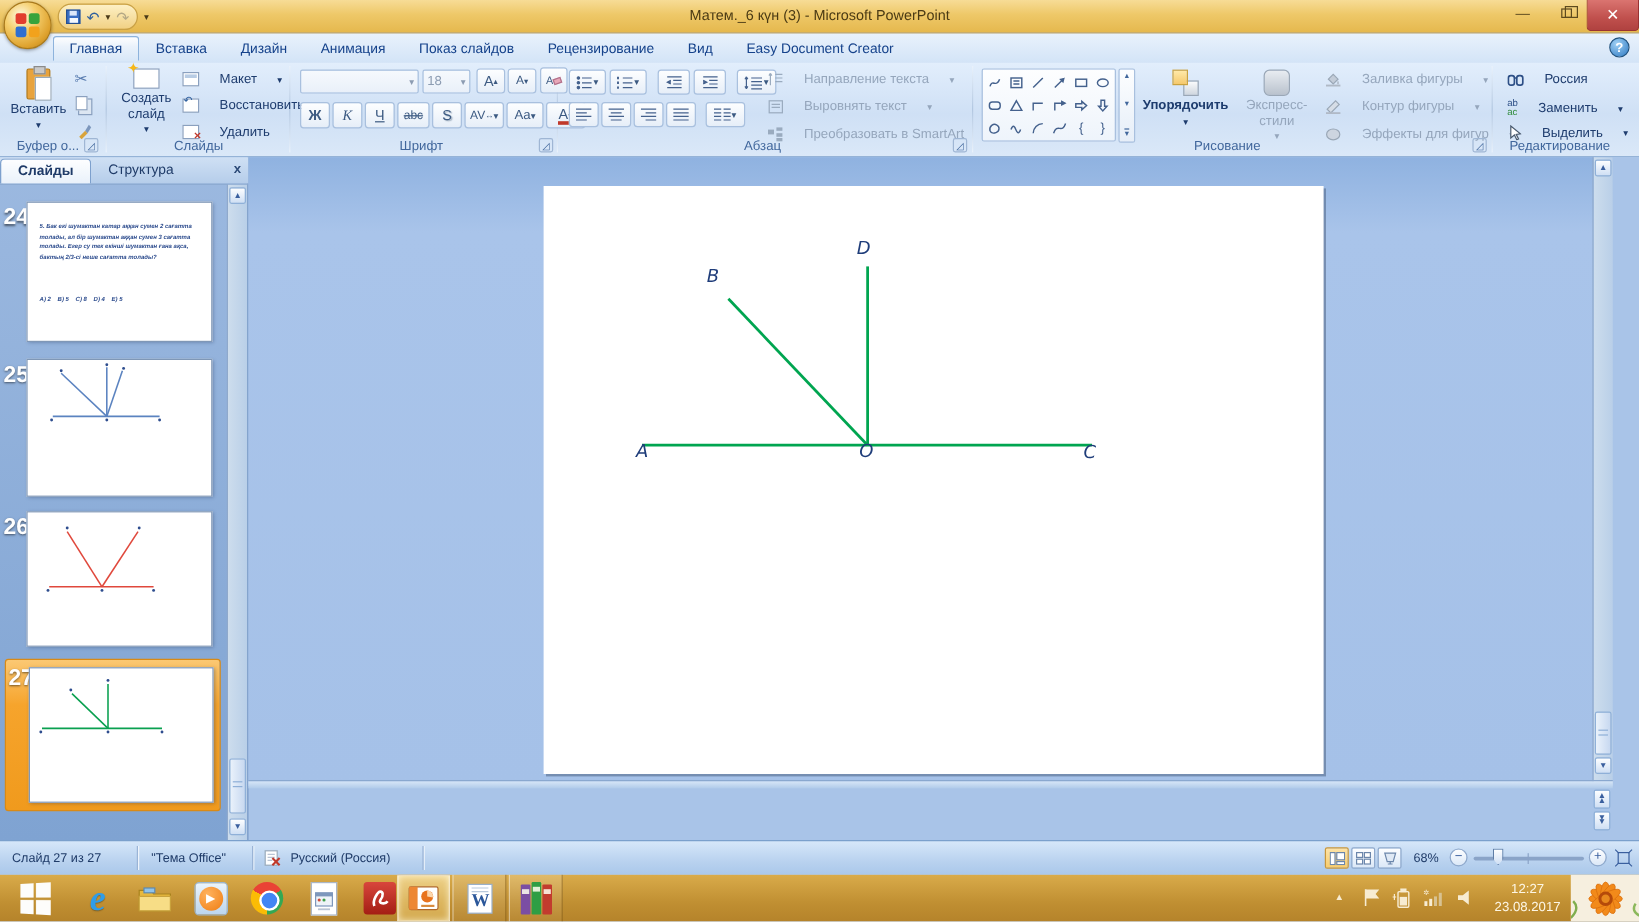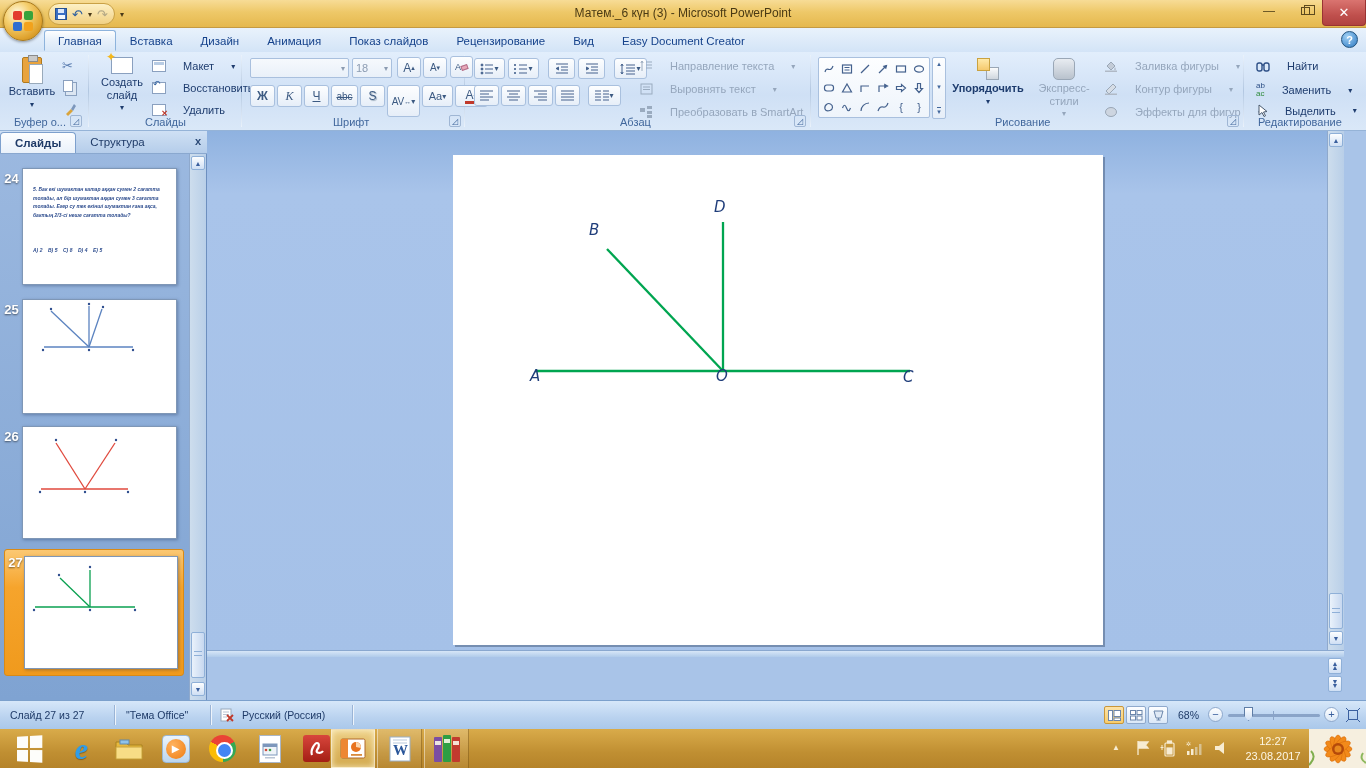--- a/index.html
+++ b/index.html
@@ -556,7 +556,7 @@
             <path d="M6,5 H8"></path>
           </g>
         </svg>
-      <span>Найти</span>
+      <span>Россия</span>
     </div>
     <div class="abs sbtn" style="left:1256px;top:30px;">
       <span style="font-size:8px;line-height:1;color:#2d4f86;">ab<br><span style="color:#2e8b3a;">ac</span></span>

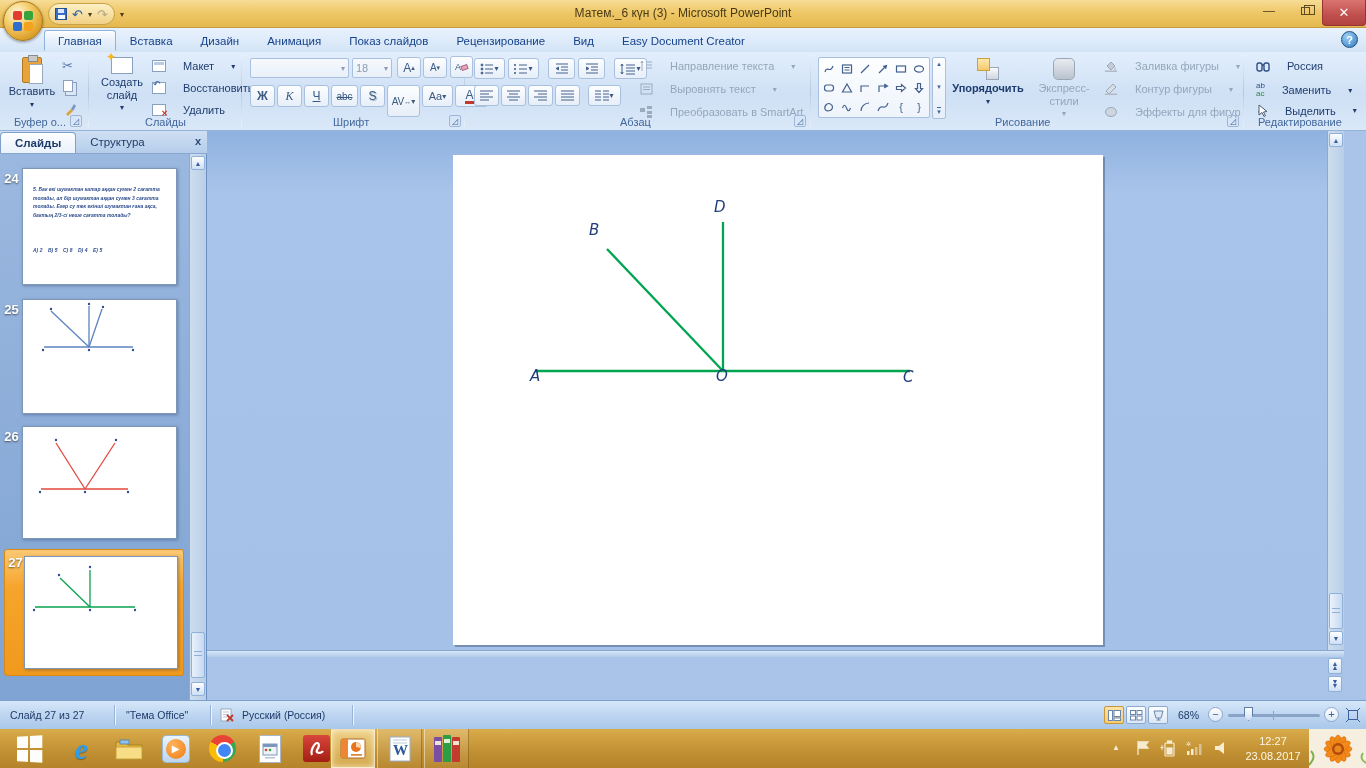--- a/index.html
+++ b/index.html
@@ -290,7 +290,7 @@
     <div class="abs tbtn" style="left:360px;top:33px;width:25px;height:22px;font-size:12px;text-shadow:1px 1px 1px #9ab;">
         <span>S</span>
       </div>
-    <div class="abs tbtn" style="left:387px;top:33px;width:33px;height:32px;font-size:10px;">
+    <div class="abs tbtn" style="left:387px;top:33px;width:33px;height:22px;font-size:10px;">
         <span>AV</span>
         <span style="font-size:7px;">↔</span>
         <span class="dd">▾</span>

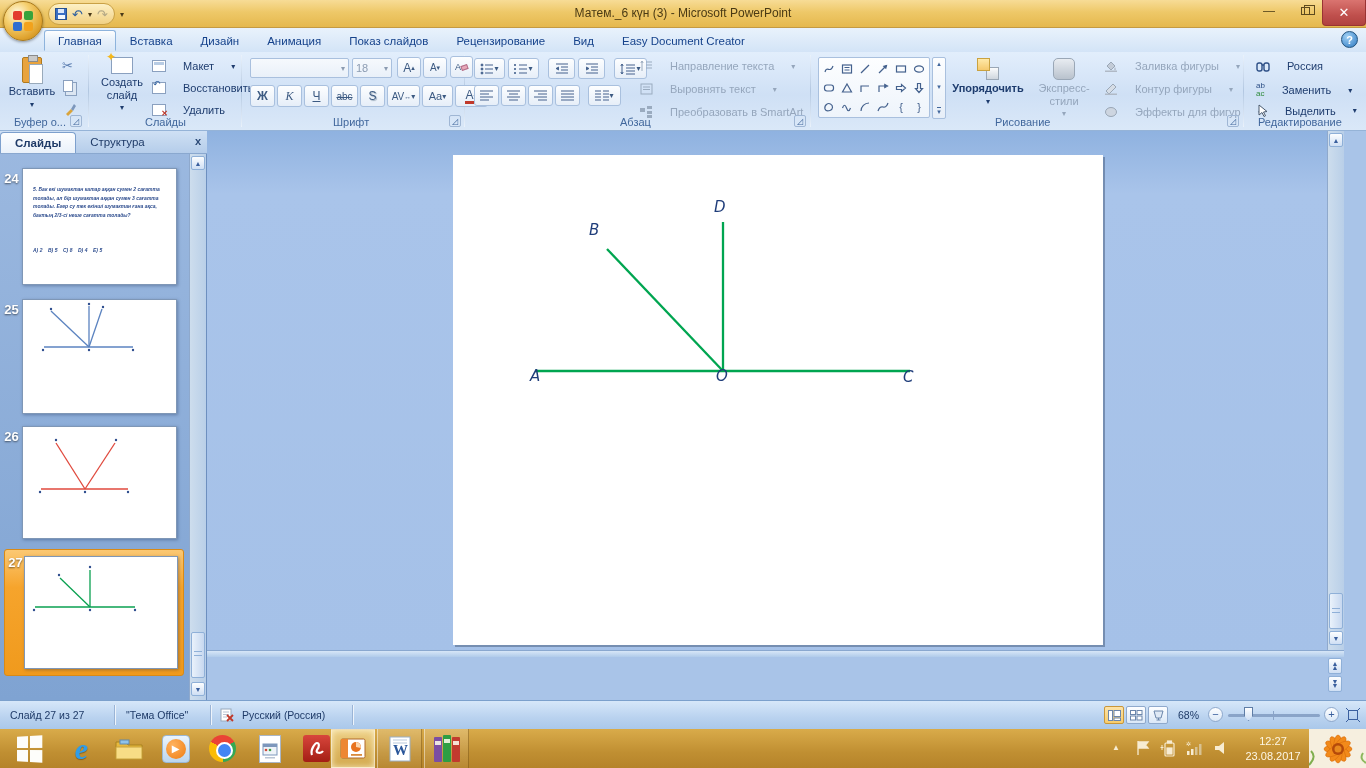--- a/index.html
+++ b/index.html
@@ -96,7 +96,7 @@
   .thumb { position:absolute; left:22px; width:155px; background:#fff; border:1px solid #7f97b6;
     box-shadow:1px 1px 3px rgba(20,40,80,.35); }
   .thumb-num { position:absolute; left:3px; width:17px; text-align:center; color:#fff; font-weight:bold;
-    font-size:13px; text-shadow:0 1px 2px rgba(0,0,0,.55); }
+    font-size:19px; text-shadow:0 1px 2px rgba(0,0,0,.55); }
   #sel-box { position:absolute; left:4px; top:418px; width:180px; height:127px; border-radius:3px;
     background:linear-gradient(#fbc873,#f6a42c 30%,#f09a1d); border:1px solid #d98a16; }
   .t24-text { position:absolute; left:10px; top:16px; width:135px; font-size:5px; line-height:1.7;

